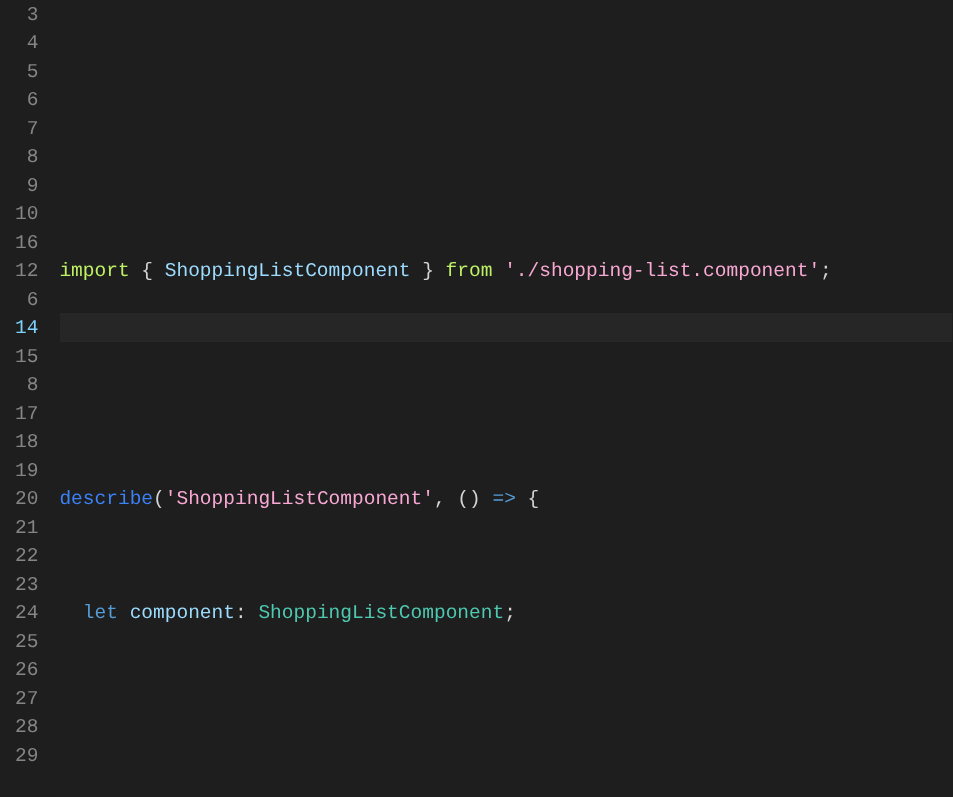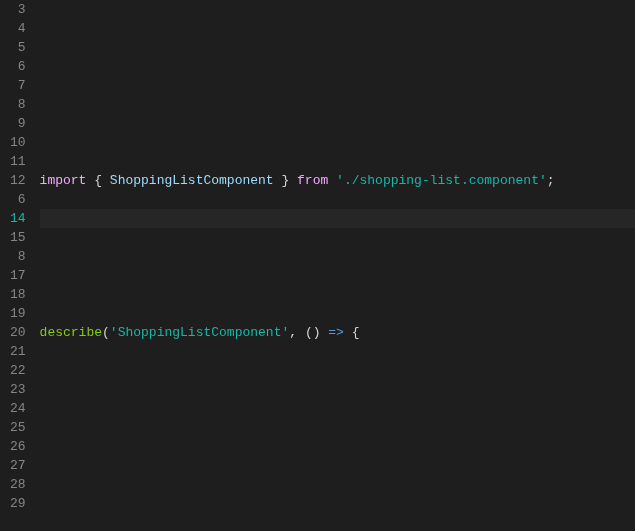--- a/index.html
+++ b/index.html
@@ -65,7 +65,7 @@
       <div class="ln">8</div>
       <div class="ln">9</div>
       <div class="ln">10</div>
-      <div class="ln">11</div>
+      <div class="ln">16</div>
       <div class="ln">12</div>
       <div class="ln">6</div>
       <div class="ln active">14</div>

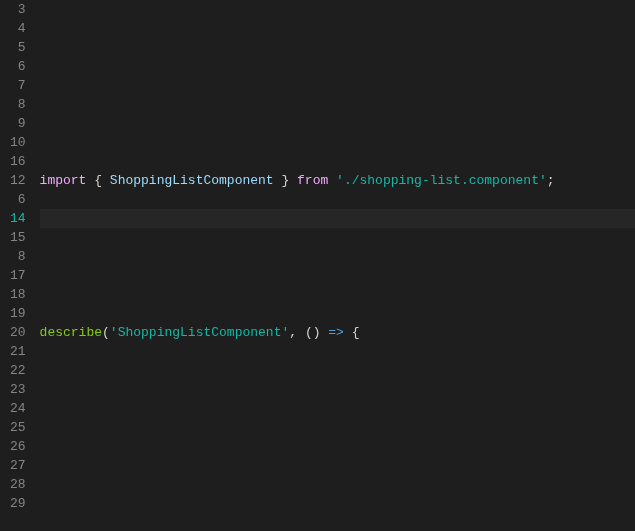--- a/index.html
+++ b/index.html
@@ -44,7 +44,7 @@
     pointer-events: none;
   }
   
-  .kw   { color: #f0abfc; }      
+  .kw   { color: #bef264; }      
   .kw2  { color: #569cd6; }      
   .fn   { color: #84cc16; }      
   .var  { color: #9cdcfe; }      

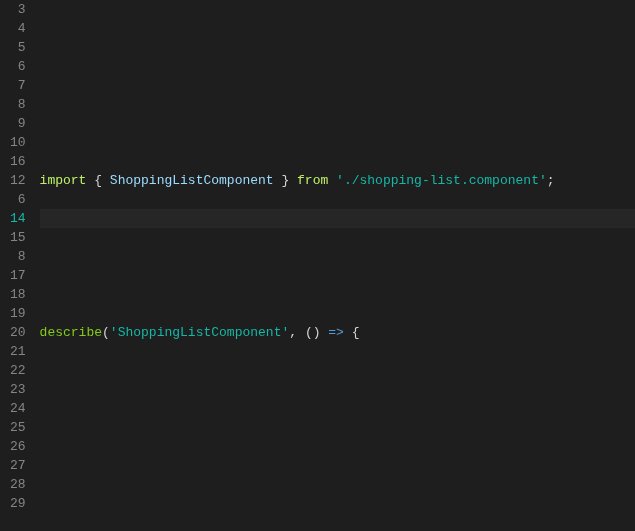--- a/index.html
+++ b/index.html
@@ -49,7 +49,7 @@
   .fn   { color: #84cc16; }      
   .var  { color: #9cdcfe; }      
   .type { color: #4ec9b0; }      
-  .str  { color: #14b8a6; }      
+  .str  { color: #f9a8d4; }      
   .pun  { color: #d4d4d4; }      
 </style>
 </head>

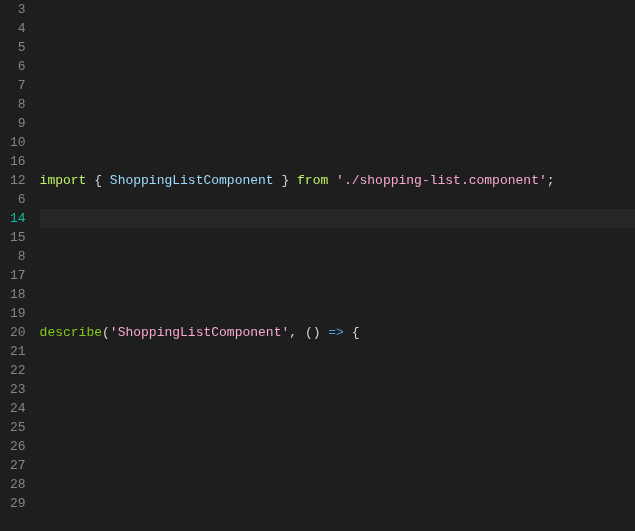--- a/index.html
+++ b/index.html
@@ -25,7 +25,7 @@
     line-height: 19px;
     font-size: 13px;
   }
-  .gutter .ln.active { color: #14b8a6; }
+  .gutter .ln.active { color: #7dd3fc; }
   .code {
     flex: 1;
     line-height: 19px;

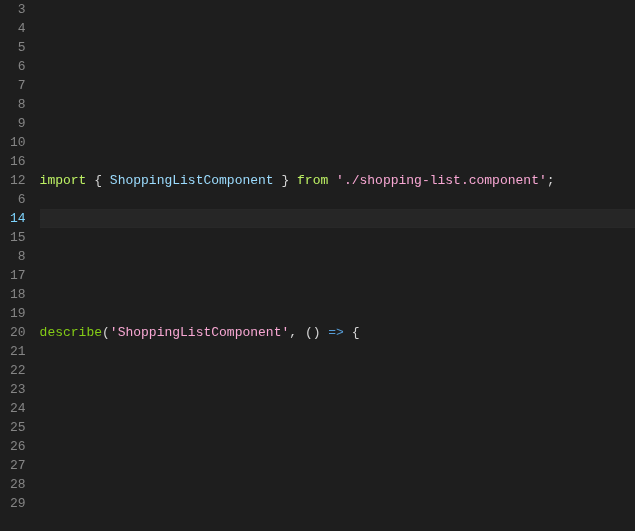--- a/index.html
+++ b/index.html
@@ -46,7 +46,7 @@
   
   .kw   { color: #bef264; }      
   .kw2  { color: #569cd6; }      
-  .fn   { color: #84cc16; }      
+  .fn   { color: #3b82f6; }      
   .var  { color: #9cdcfe; }      
   .type { color: #4ec9b0; }      
   .str  { color: #f9a8d4; }      

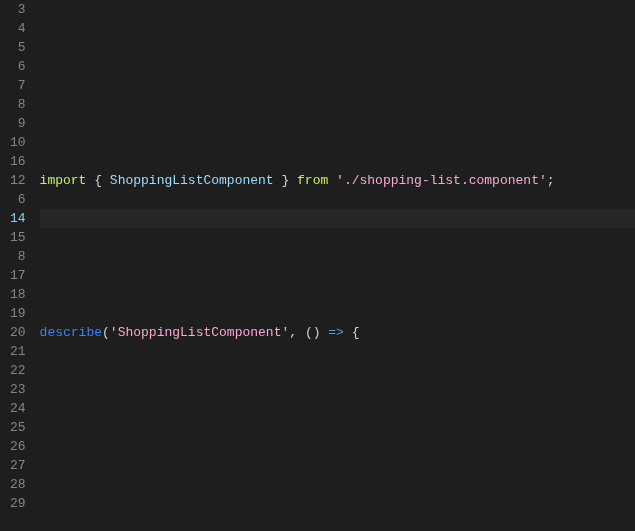--- a/index.html
+++ b/index.html
@@ -97,6 +97,7 @@
     
     <div class="line"><span class="fn">describe</span><span class="pun">(</span><span class="str">'ShoppingListComponent'</span><span class="pun">, () </span><span class="kw2">=&gt;</span><span class="pun"> {</span></div>
     
+    <div class="line"><span class="pun">  </span><span class="kw2">let</span><span class="pun"> </span><span class="var">component</span><span class="pun">: </span><span class="type">ShoppingListComponent</span><span class="pun">;</span></div>
     
     
     

